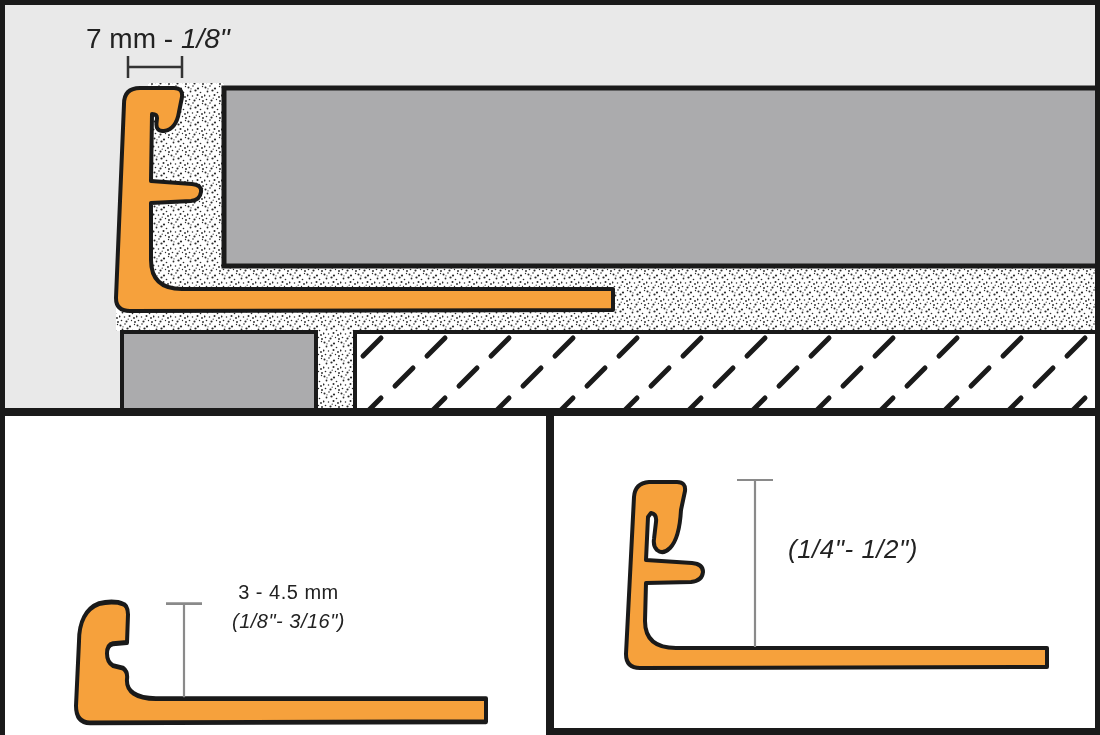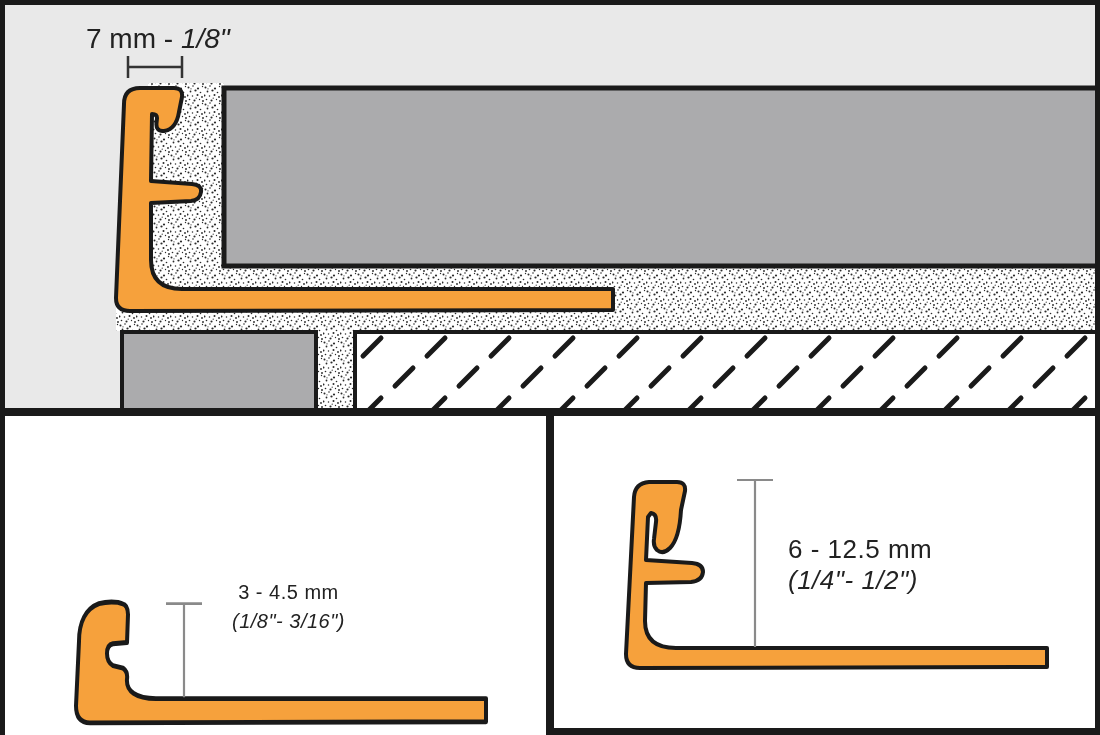--- a/index.html
+++ b/index.html
@@ -113,7 +113,6 @@
       <path class="dim-light" d="M737,480 H773 M755,480 V647"></path>
     </svg>
     <div class="dimlabel" id="label-br">
-      <div>6 - 12.5 mm</div>
       <div class="ital">(1/4"- 1/2")</div>
     </div>
   </div>

